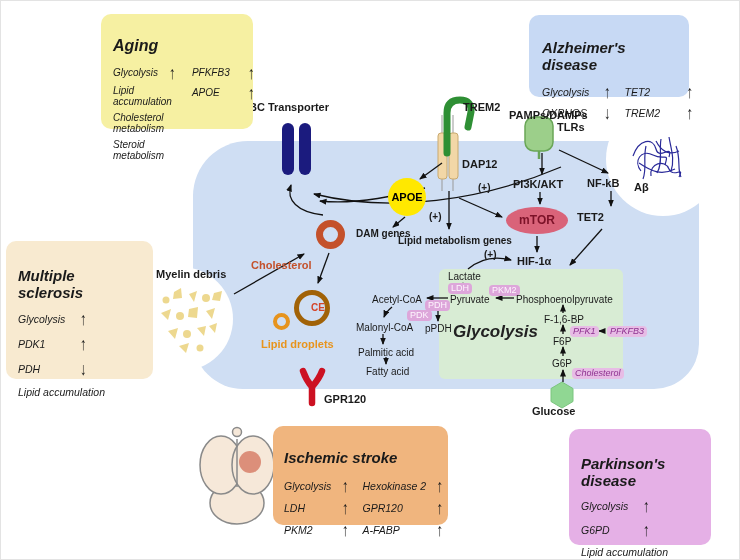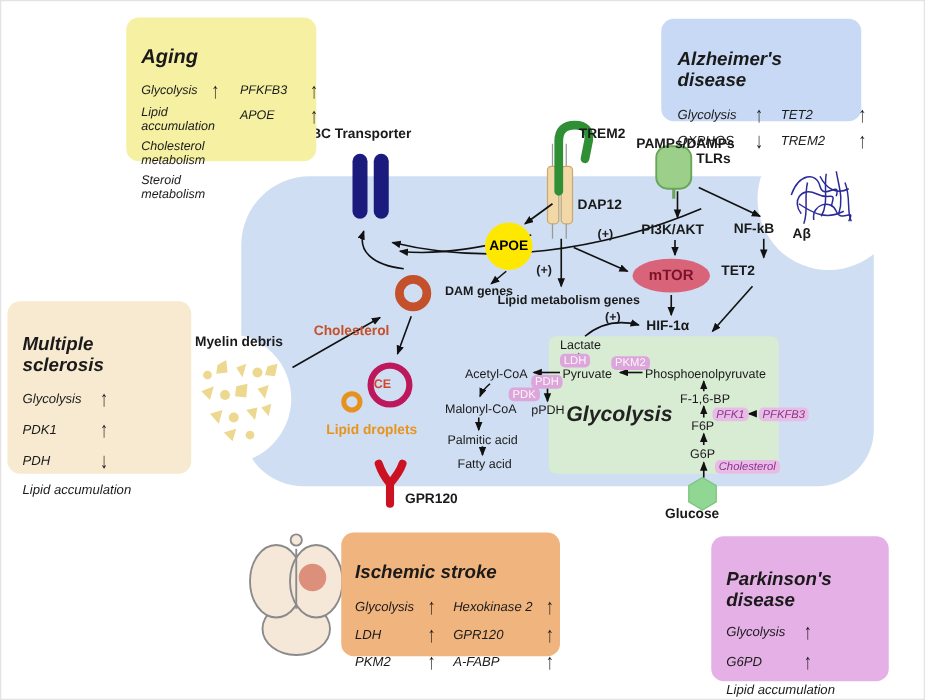--- a/index.html
+++ b/index.html
@@ -28,8 +28,8 @@
         background:#ffe800;color:#000;font-weight:bold;font-size:11px;text-align:center;line-height:38px;}
   .ring{position:absolute;border-radius:50%;box-sizing:border-box;}
   .cholring{left:315px;top:219px;width:29px;height:29px;border:7px solid #c4512b;}
-  .cering{left:293px;top:289px;width:36px;height:36px;border:5px solid #be185d;
-          color:#d4452a;font-weight:bold;font-size:10px;text-align:left;line-height:26px;}
+  .cering{left:293px;top:289px;width:36px;height:36px;border:5px solid #a16207;
+          color:#d4452a;font-weight:bold;font-size:10px;text-align:right;line-height:26px;}
   .smring{left:272px;top:312px;width:17px;height:17px;border:4px solid #e6931d;}
   
   .dbox{position:absolute;border-radius:10px;box-sizing:border-box;color:#1a1a1a;}

